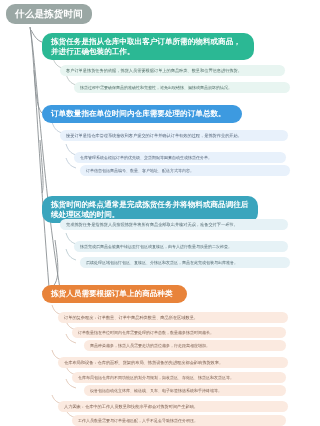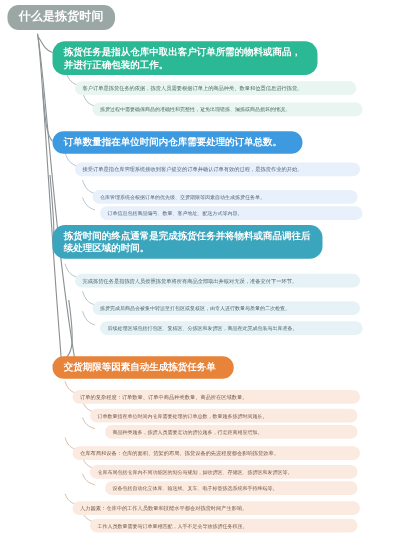--- a/index.html
+++ b/index.html
@@ -42,7 +42,7 @@
   }
   .h1.green {background:#2bb894;left:42px; top:33px; width:212px;}
   .h1.blue  {background:#3d9ae0;left:42px; top:105px;width:200px;}
-  .h1.teal  {background:#3aa5bd;left:42px; top:180px;width:216px;}
+  .h1.teal  {background:#3aa5bd;left:42px; top:196px;width:216px;}
   .h1.orange{background:#e8833a;left:42px; top:285px;width:145px;}
 
   

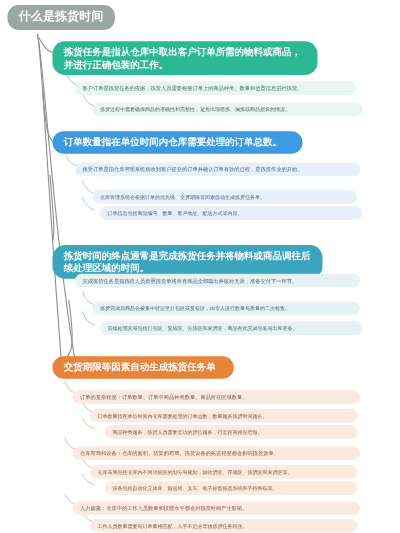--- a/index.html
+++ b/index.html
@@ -126,7 +126,7 @@
   </div>
 
   <div class="group t-orange">
-    <div class="h1 orange">交货期限等因素自动生成拣货任务单</div>
+    <div class="h1 orange">拣货人员需要根据订单上的商品种类</div>
 
     <div class="n2" style="left:58px;top:312px;width:230px;">订单的复杂程度：订单数量、订单中商品种类数量、商品所在区域数量。</div>
     <div class="n3" style="left:72px;top:327px;width:214px;">订单数量指在单位时间内仓库需要处理的订单总数，数量越多拣货时间越长。</div>

